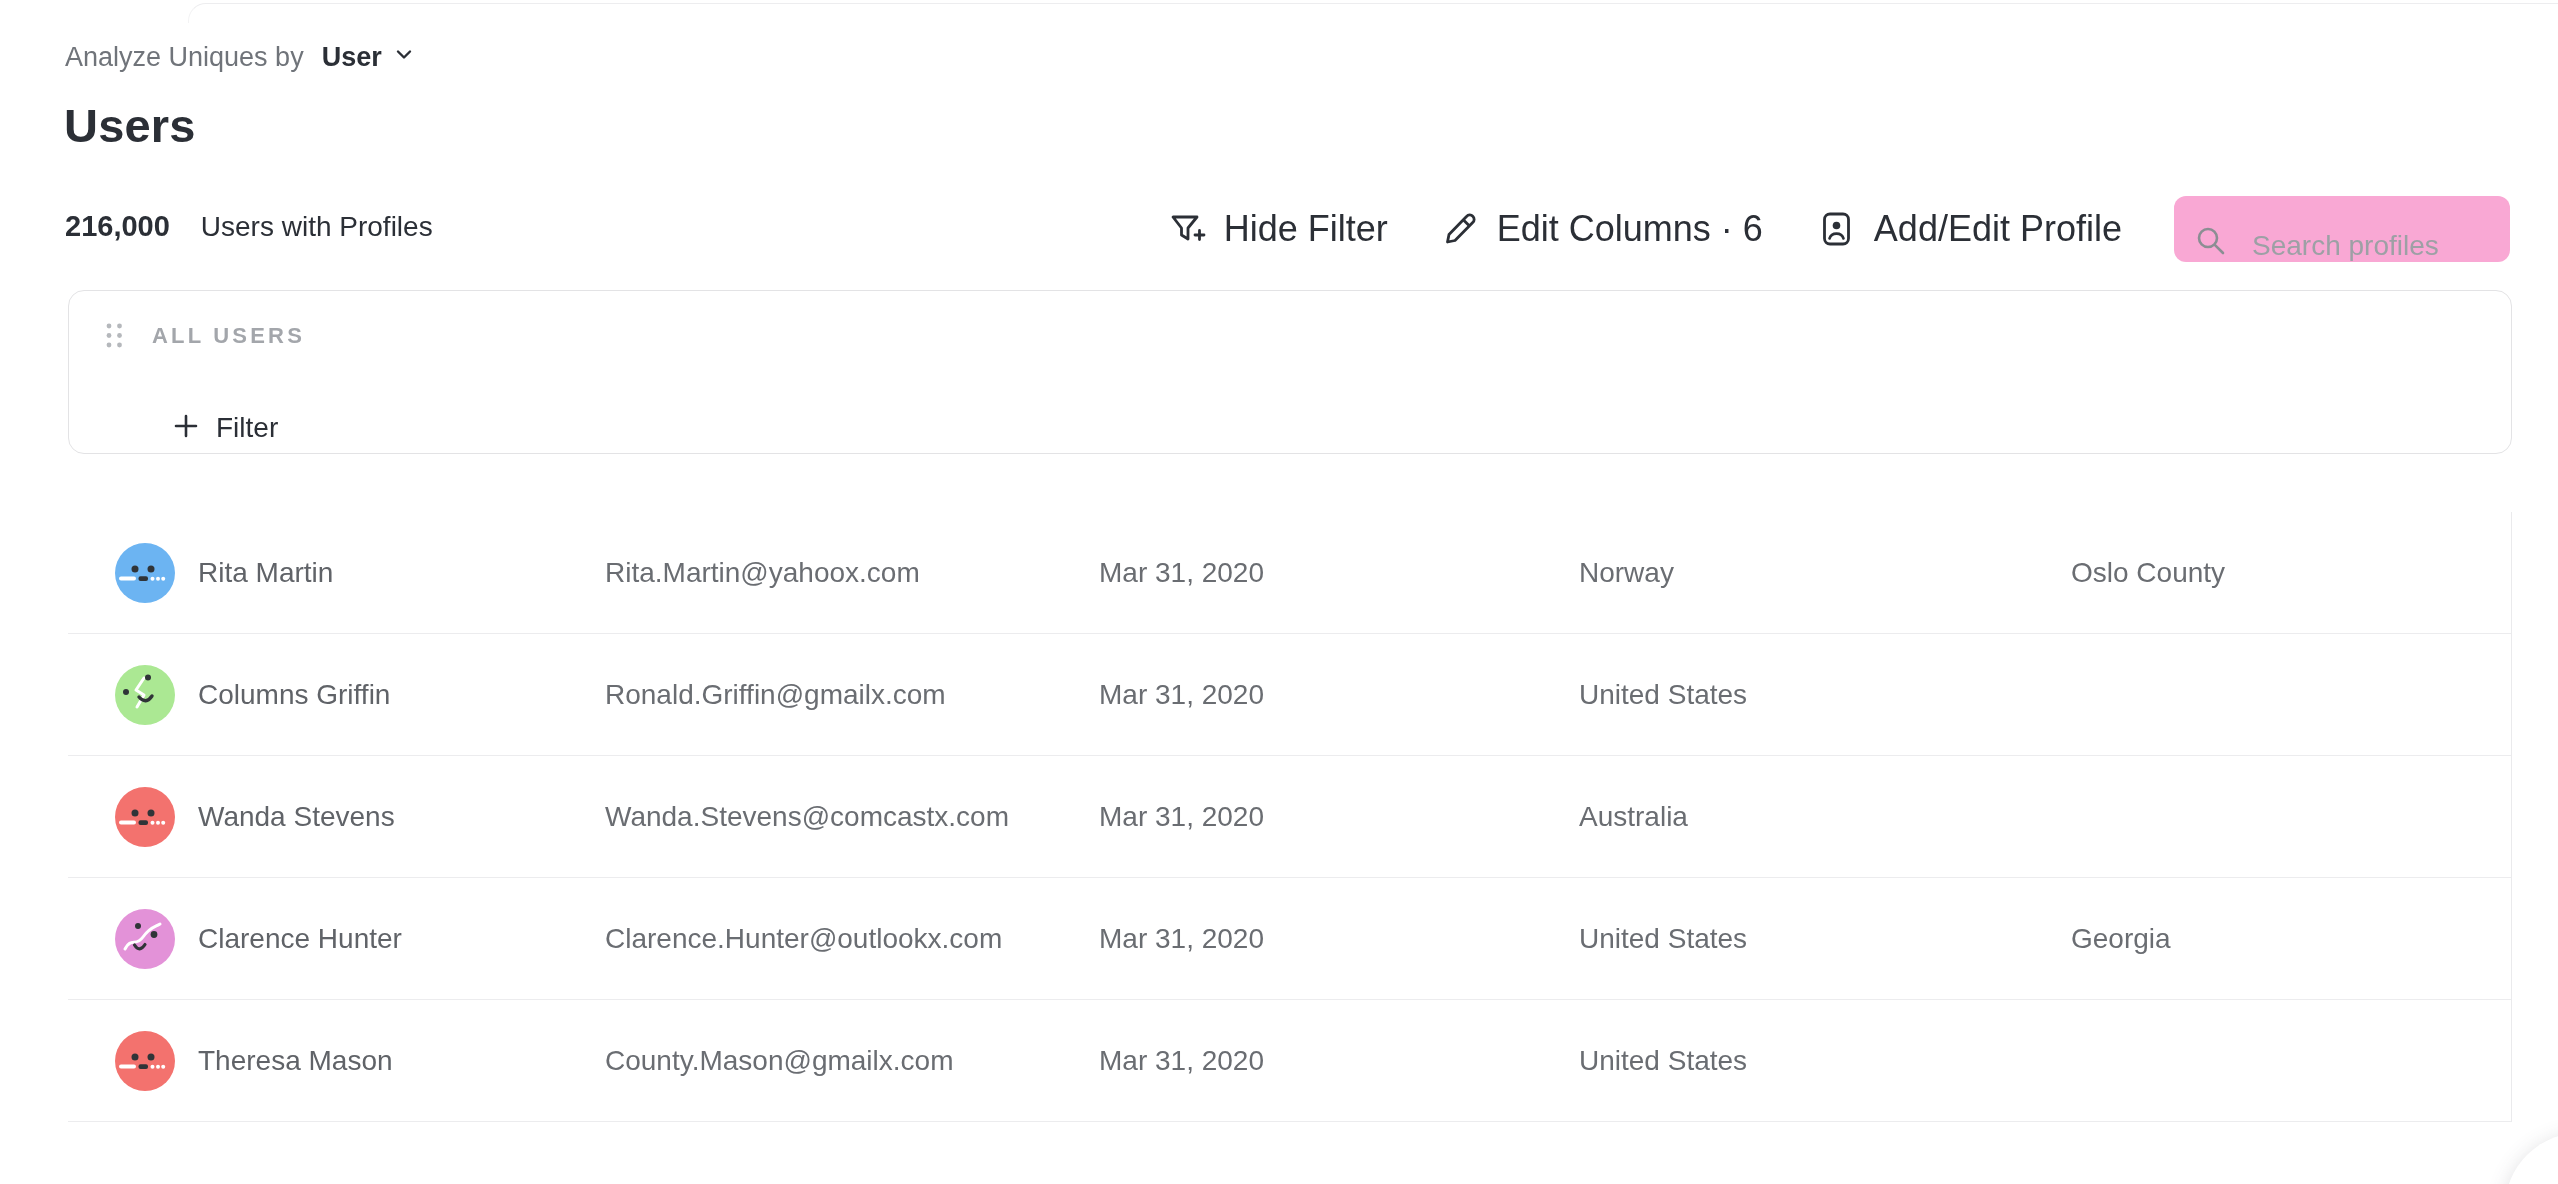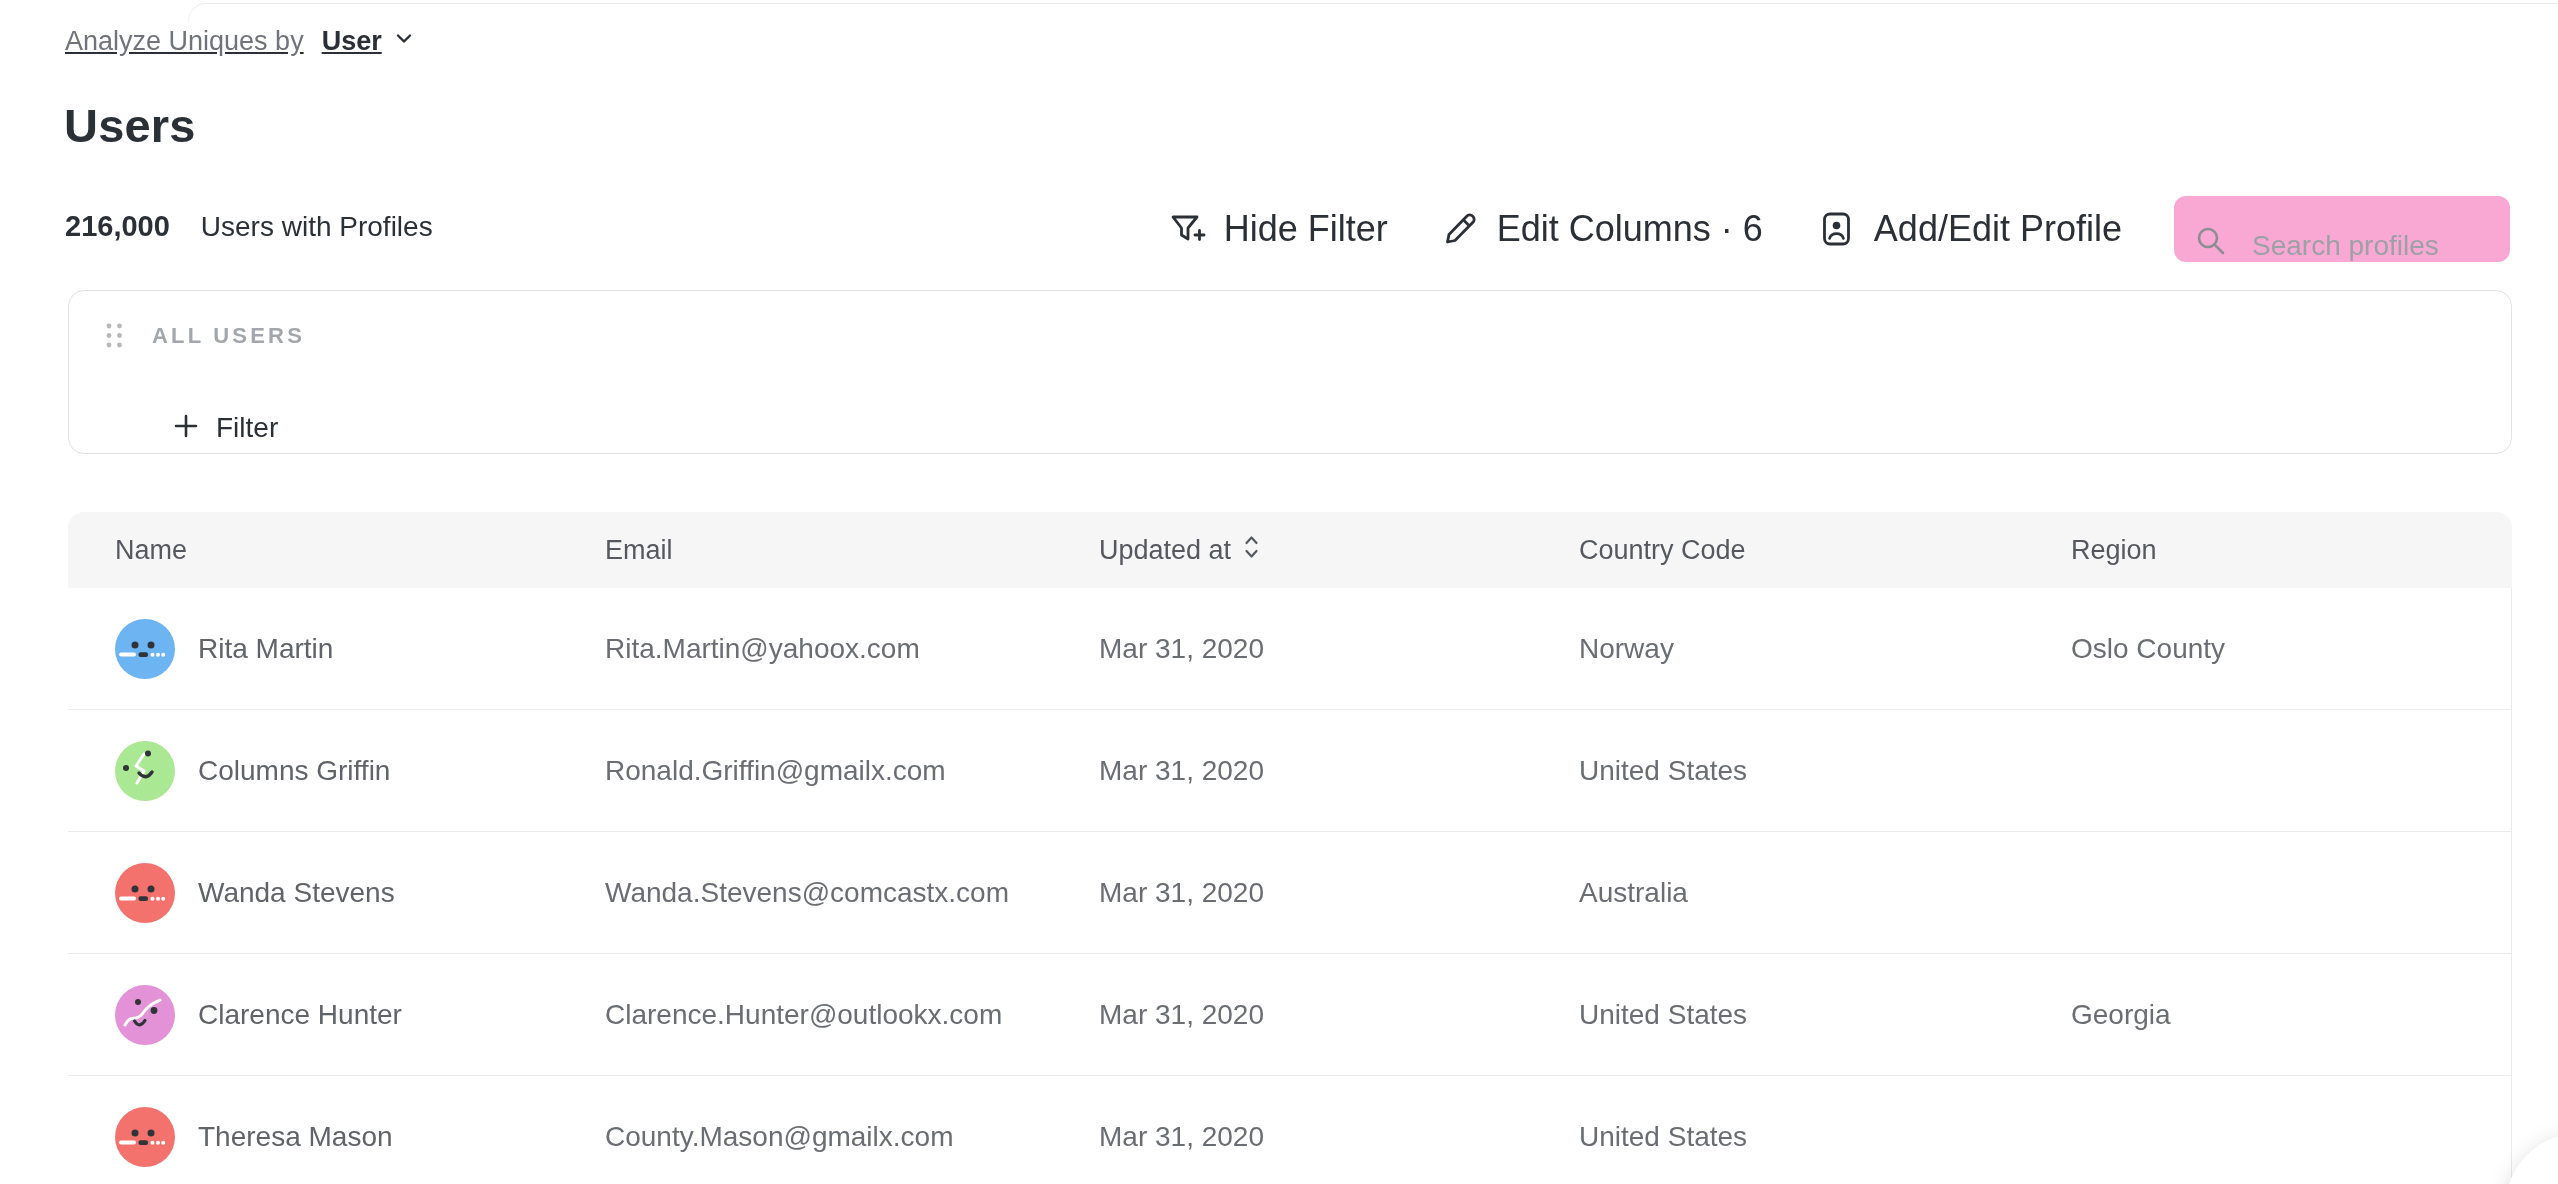--- a/index.html
+++ b/index.html
@@ -18,7 +18,7 @@
   }
 
   
-  .breadcrumb { position:absolute; left:65px; top:26px; display:flex; font-size:27px;text-decoration:underline; }
+  .breadcrumb { position:absolute; left:65px; top:42px; display:flex; font-size:27px; }
   .breadcrumb .crumb-label { color:#70747a; margin-right:18px; }
   .crumb-select { display:flex; align-items:center; gap:10px; cursor:pointer; }
   .crumb-select .crumb-value { color:#2b2f36; font-weight:600; }

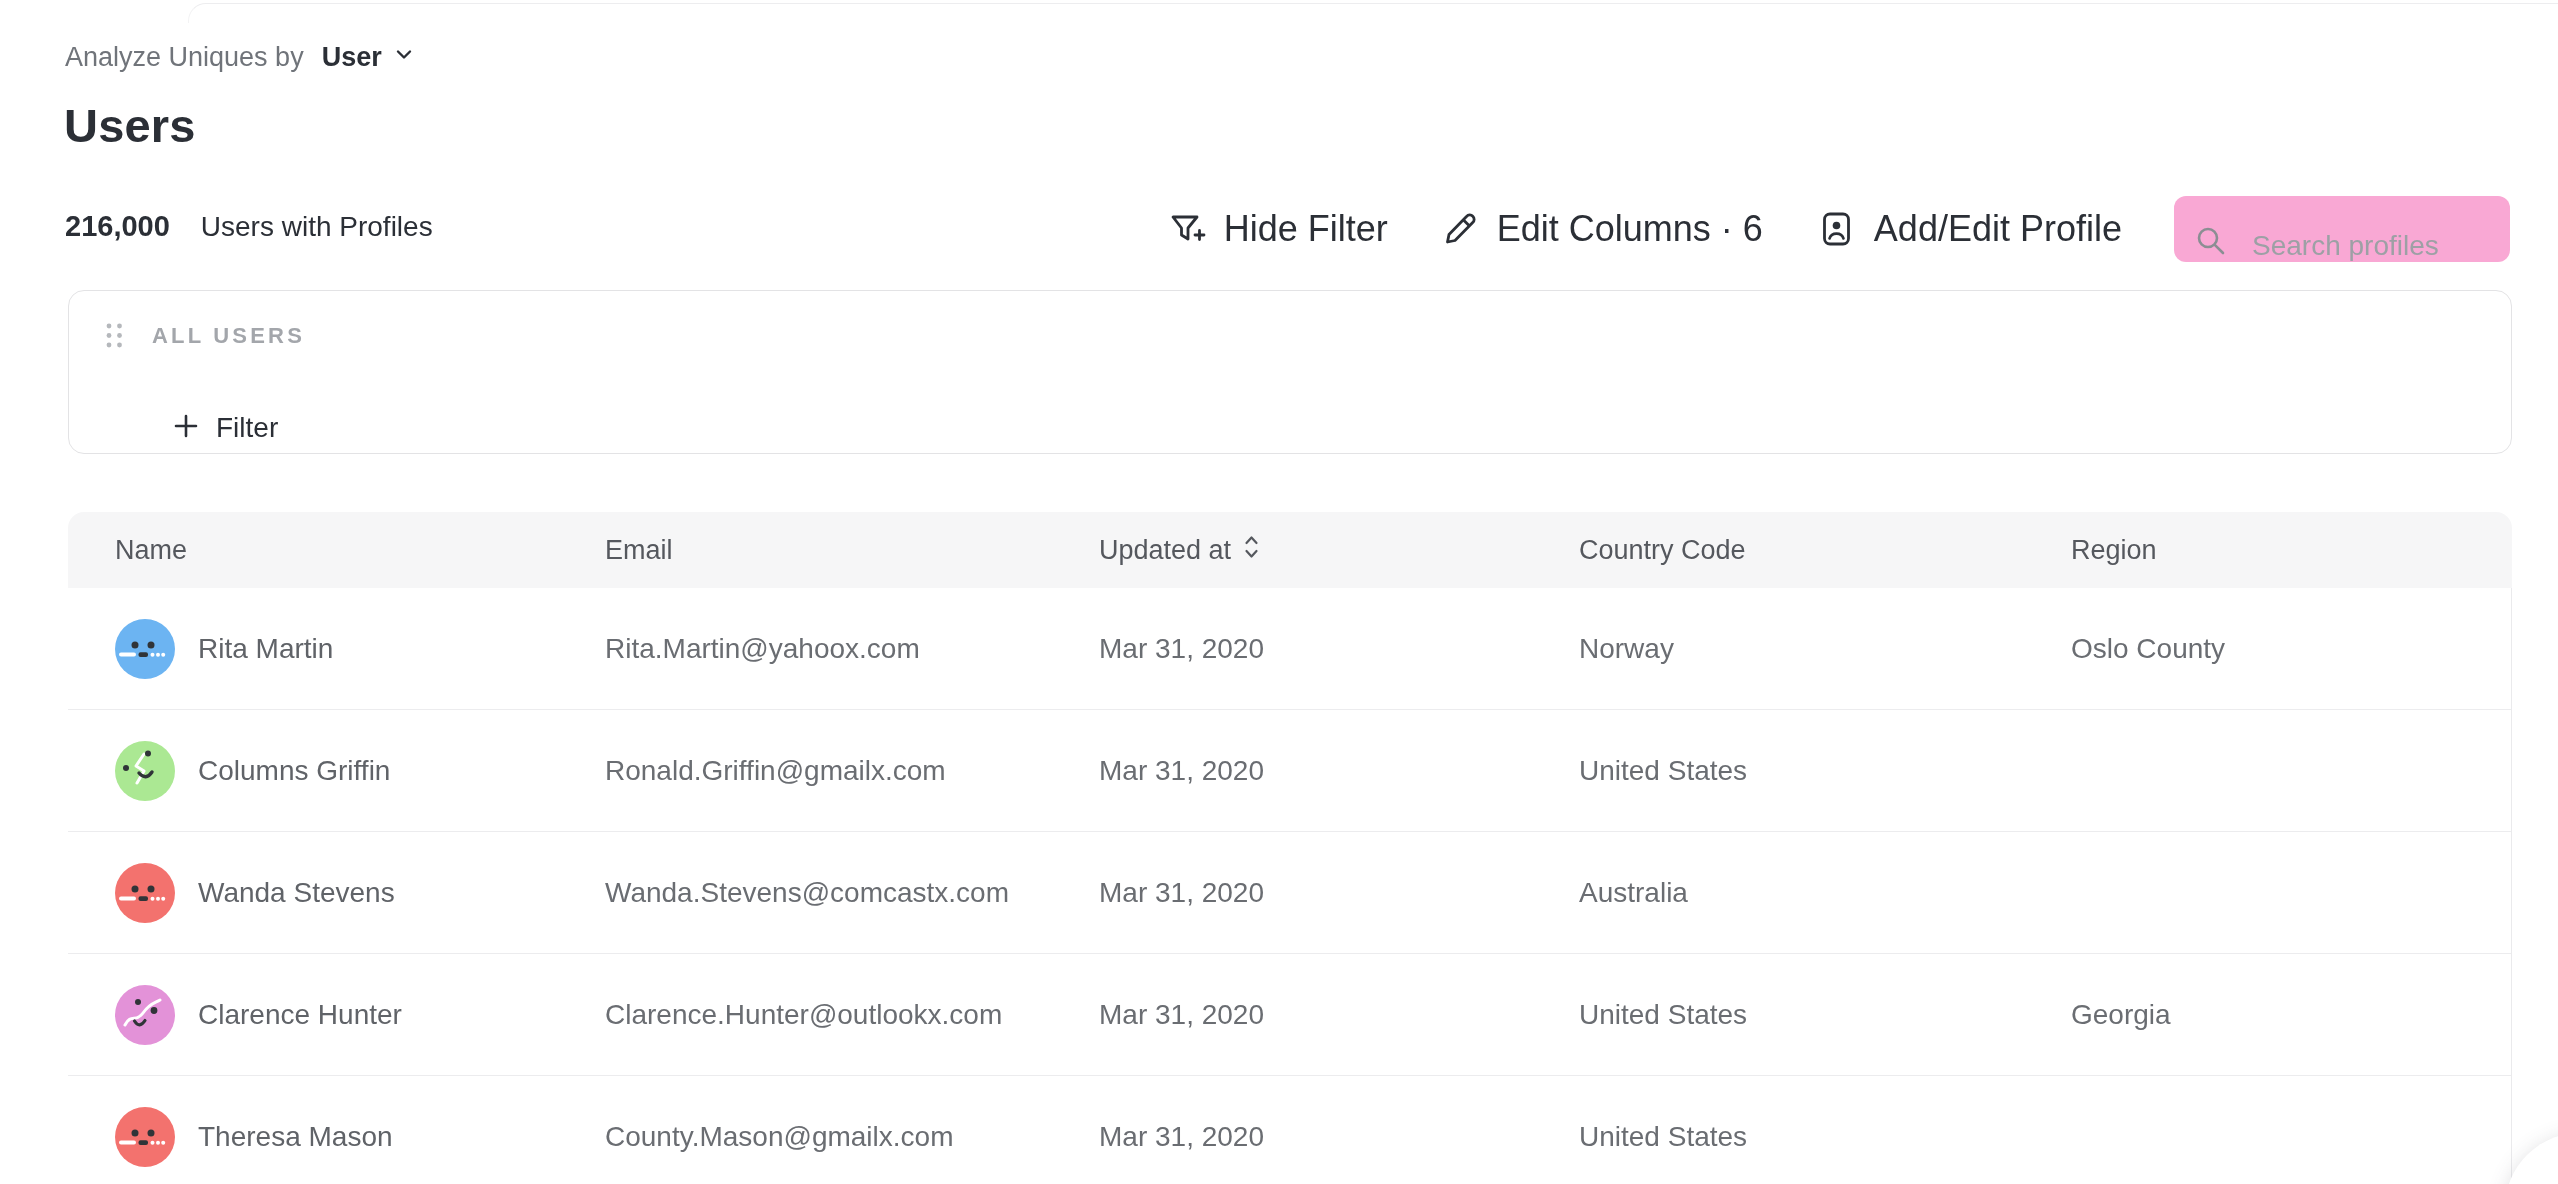--- a/index.html
+++ b/index.html
@@ -172,29 +172,6 @@
 </div>
 
 <div class="users-table">
-  <div class="t-grid t-header">
-    <div class="th">
-      <span>Name</span>
-    </div>
-    <div class="th">
-      <span>Email</span>
-    </div>
-    <div class="th">
-      <span>Updated at</span>
-      <span>
-        <svg width="17" height="28" viewBox="0 0 17 28" fill="none">
-          <path d="M3.5 10l5-5.5 5 5.5" stroke="#55585e" stroke-width="2.2" stroke-linecap="round" stroke-linejoin="round"></path>
-          <path d="M3.5 18l5 5.5 5-5.5" stroke="#55585e" stroke-width="2.2" stroke-linecap="round" stroke-linejoin="round"></path>
-        </svg>
-      </span>
-    </div>
-    <div class="th">
-      <span>Country Code</span>
-    </div>
-    <div class="th">
-      <span>Region</span>
-    </div>
-  </div>
   <div class="t-body">
   <div class="t-grid t-row">
     <div class="cell name-cell">

